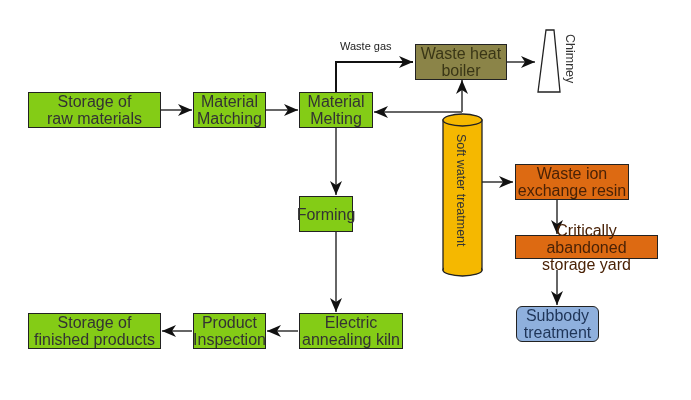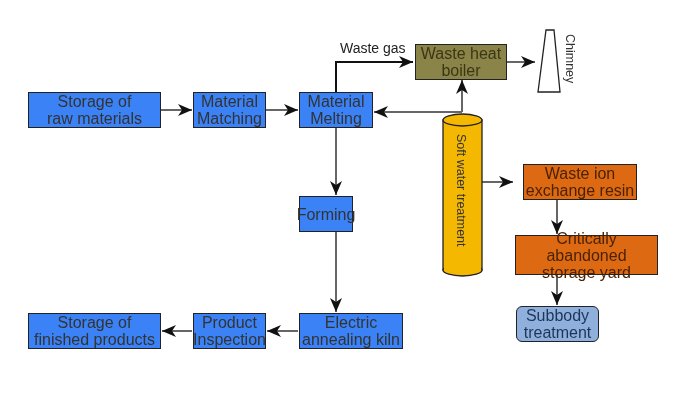--- a/index.html
+++ b/index.html
@@ -13,7 +13,7 @@
   .olive { background:#8b8448; color:#3a3616; }
   .orange { background:#dd6a12; color:#4a2206; }
   .blue { background:#8fb0dd; color:#1f3558; }
-  .label { position:absolute; font-size:14px; color:#222; }
+  .label { position:absolute; font-size:11px; color:#222; }
   .vert { position:absolute; font-size:12.5px; color:#333; writing-mode:vertical-rl; }
 </style>
 </head>

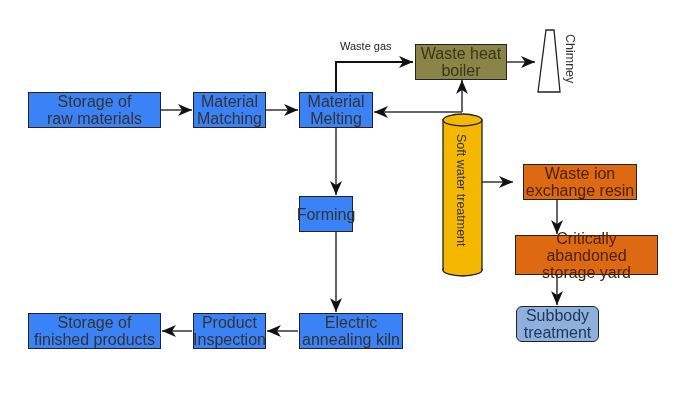--- a/index.html
+++ b/index.html
@@ -9,7 +9,7 @@
   .node { position:absolute; box-sizing:border-box; border:1.5px solid #222; display:flex;
     align-items:center; justify-content:center; text-align:center; font-size:16px;
     line-height:17px; color:#333; white-space:pre-line; }
-  .beige { background:#3b82f6; }
+  .beige { background:#84cc16; }
   .olive { background:#8b8448; color:#3a3616; }
   .orange { background:#dd6a12; color:#4a2206; }
   .blue { background:#8fb0dd; color:#1f3558; }

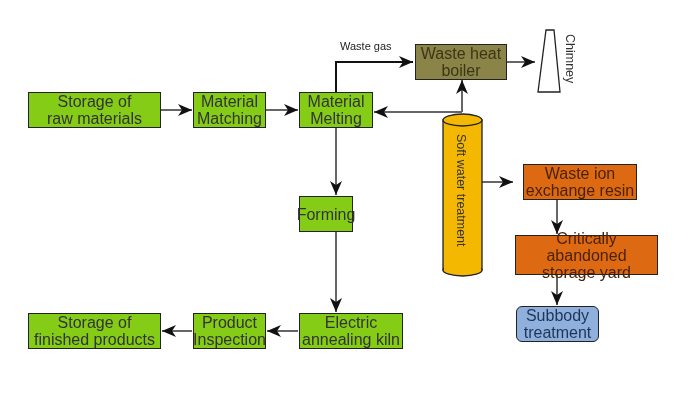--- a/index.html
+++ b/index.html
@@ -63,7 +63,7 @@
   <div class="vert" style="left:563px;top:34px;">Chimney</div>
   <div class="vert" style="left:454px;top:134px;">Soft water treatment</div>
   <div class="label" style="left:340px;top:40px;">Waste gas</div>
-  <div class="node orange" style="left:515px;top:164px;width:114px;height:36px;margin-left:8px;">Waste ion
+  <div class="node orange" style="left:515px;top:164px;width:114px;height:36px;">Waste ion
 exchange resin</div>
   <div class="node orange" style="left:515px;top:235px;width:143px;height:40px;">Critically abandoned
 storage yard</div>

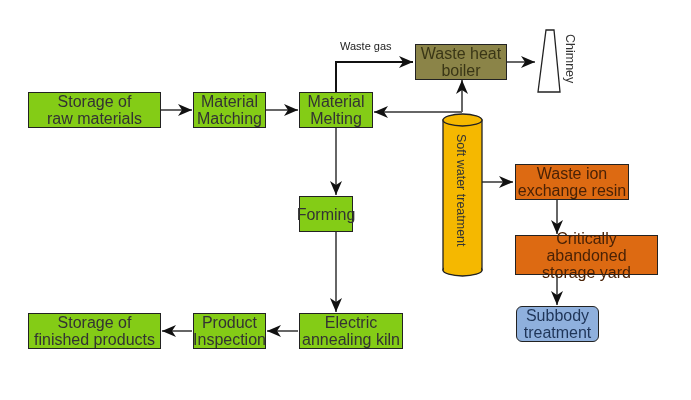--- a/index.html
+++ b/index.html
@@ -65,7 +65,7 @@
   <div class="label" style="left:340px;top:40px;">Waste gas</div>
   <div class="node orange" style="left:515px;top:164px;width:114px;height:36px;">Waste ion
 exchange resin</div>
-  <div class="node orange" style="left:515px;top:235px;width:143px;height:40px;">Critically abandoned
+  <div class="node orange" style="left:515px;top:235px;width:143px;height:24px;">Critically abandoned
 storage yard</div>
   <div class="node blue" style="left:516px;top:306px;width:83px;height:36px;border-radius:6px;">Subbody
 treatment</div>

